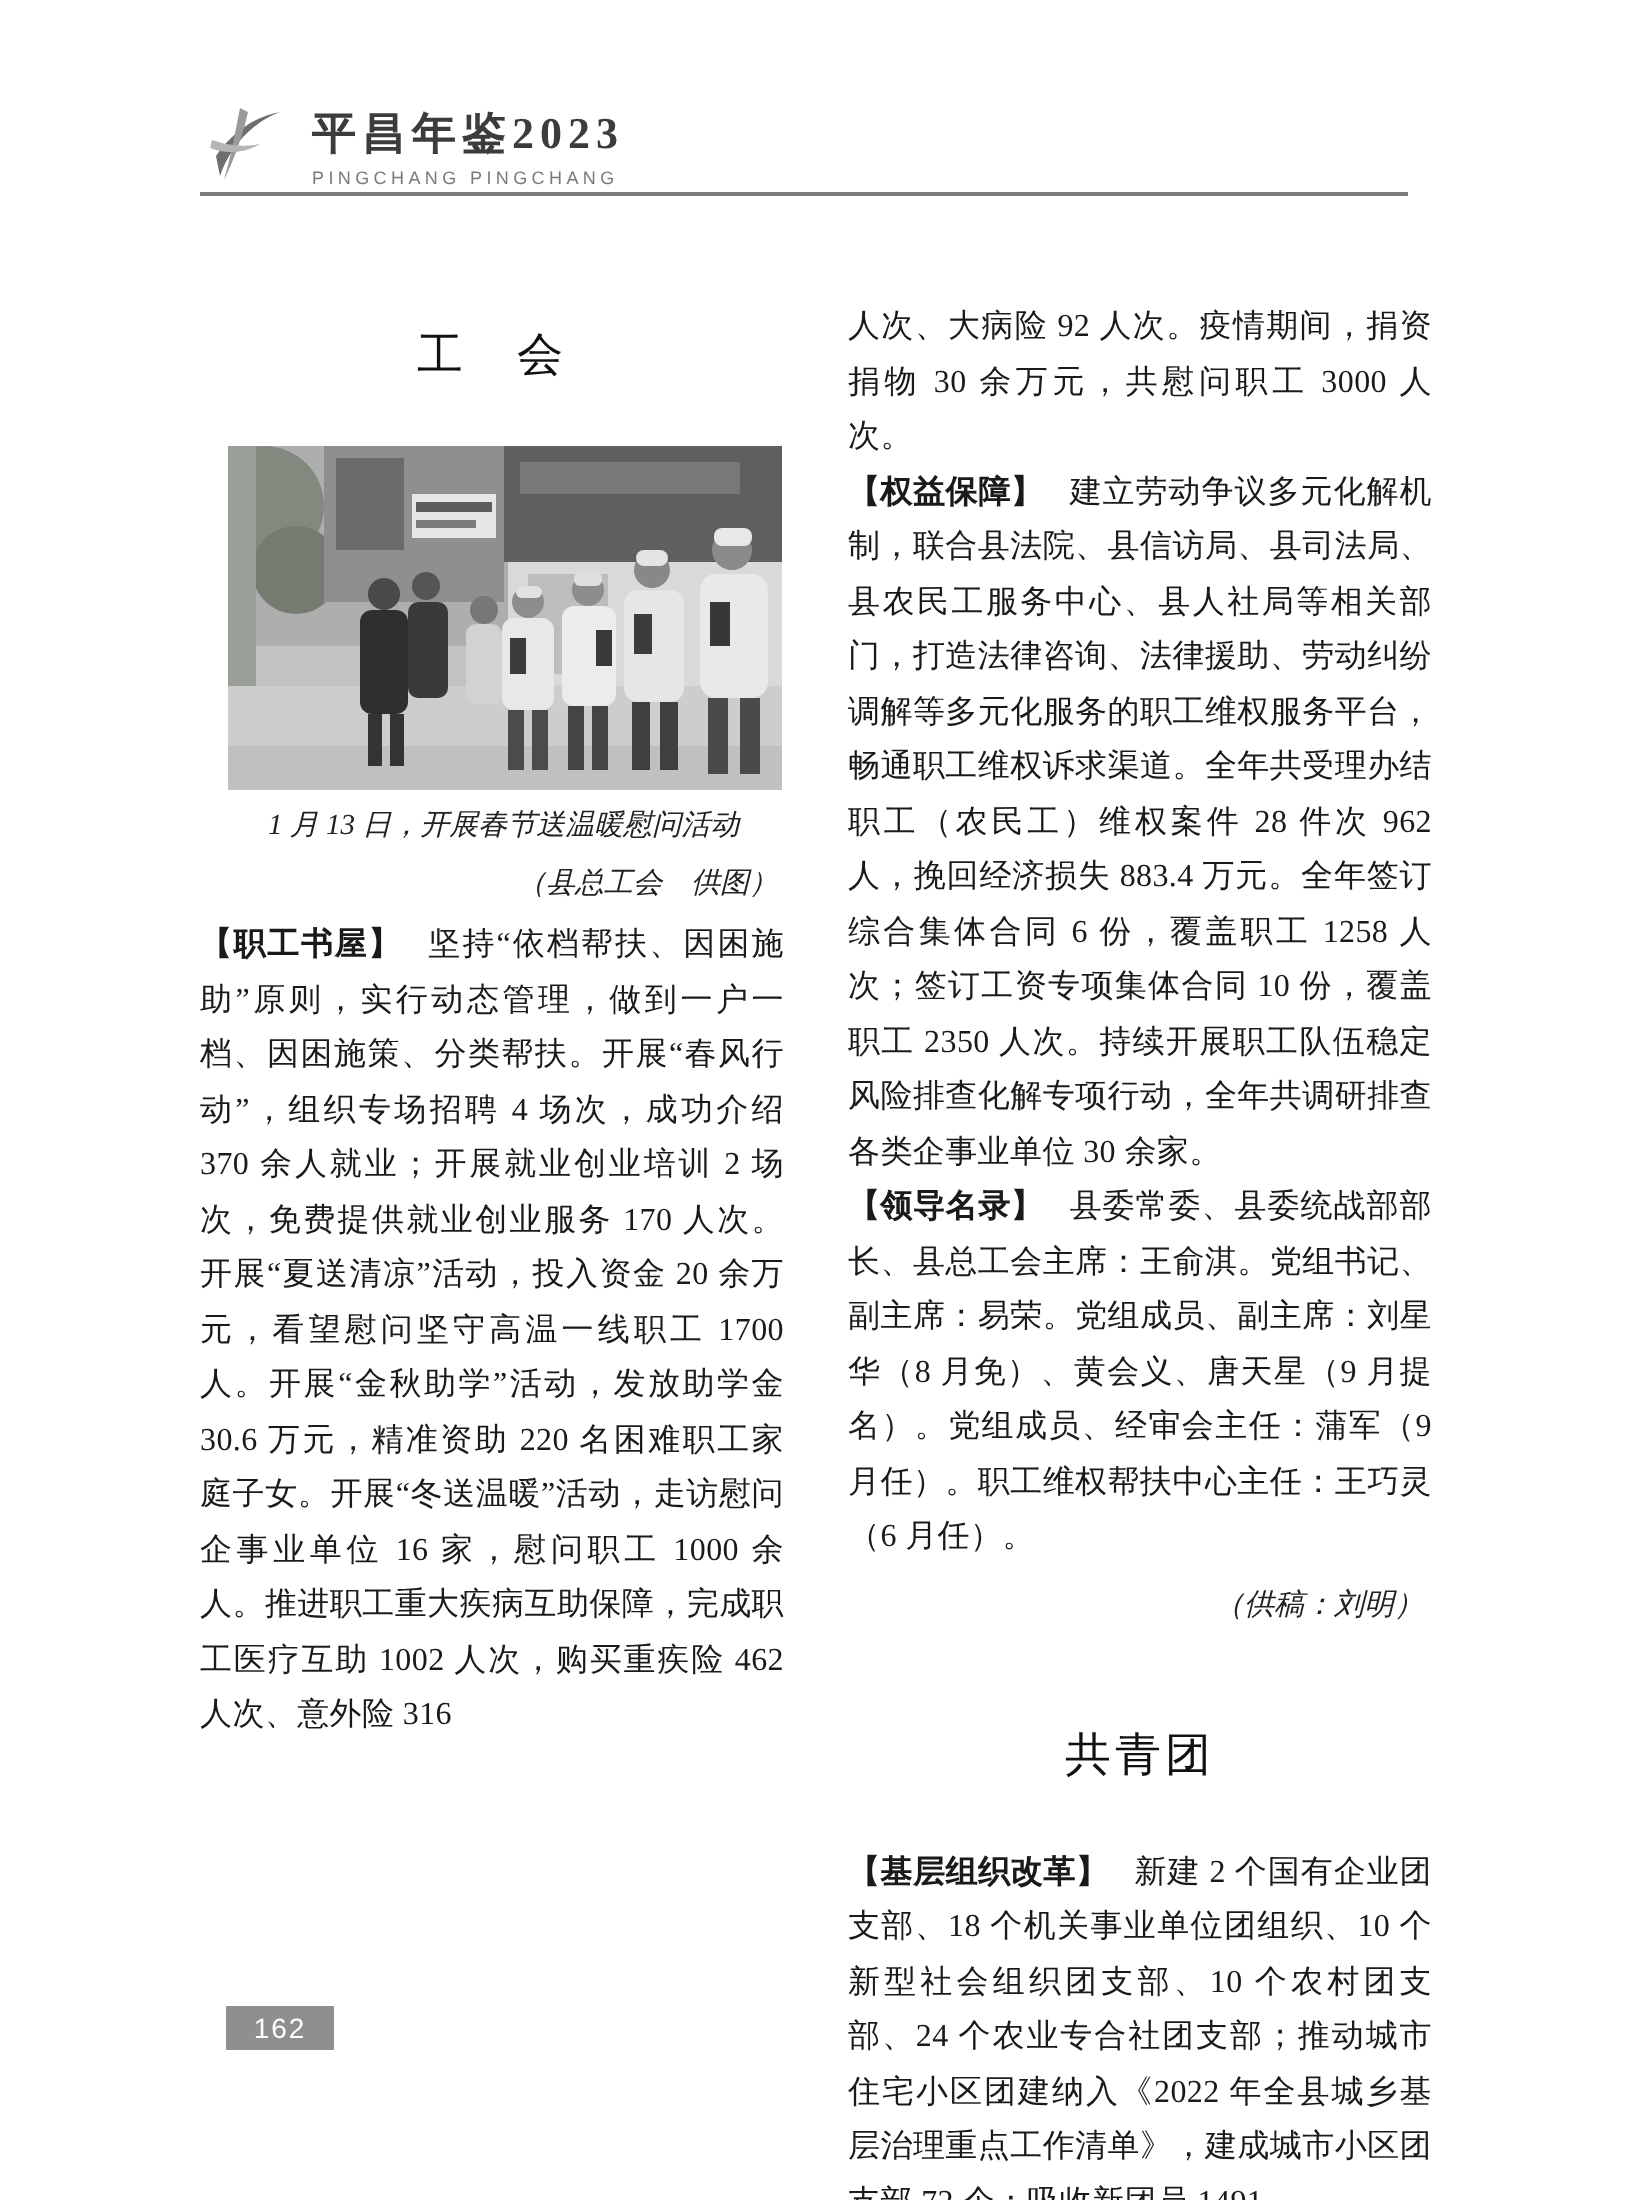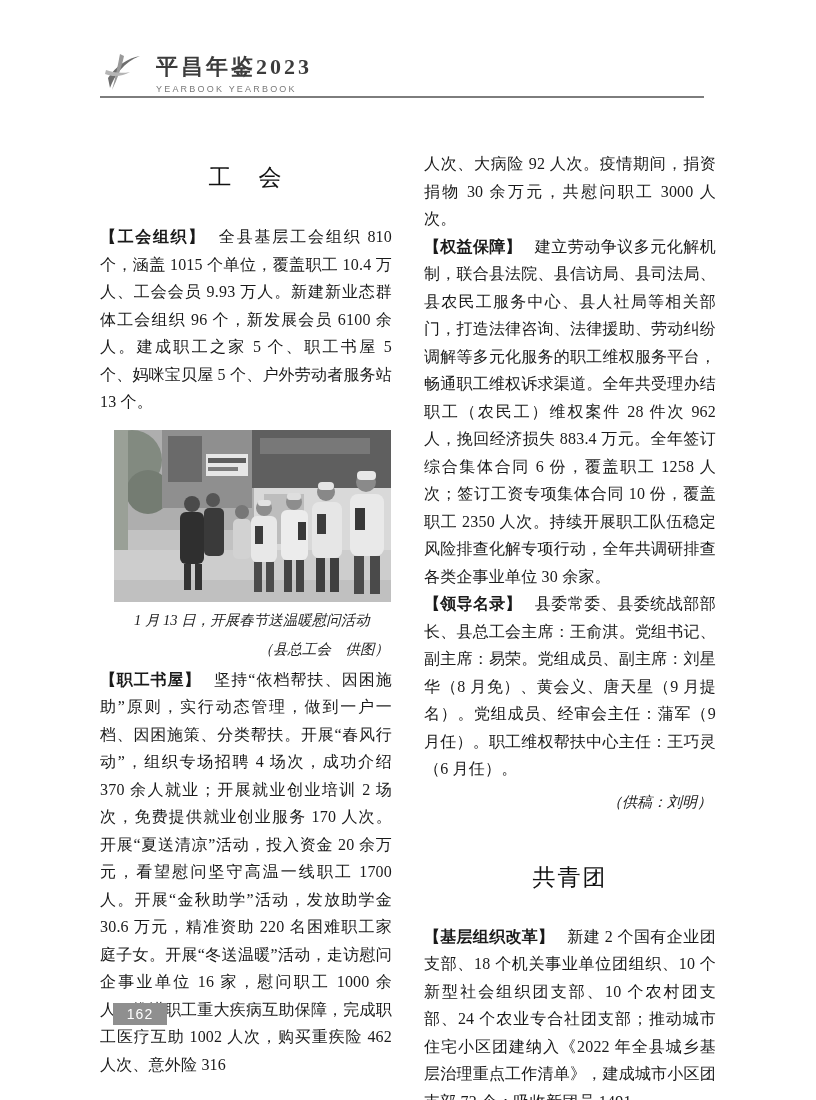--- a/index.html
+++ b/index.html
@@ -85,7 +85,7 @@
     </span>
     <div class="logo-text">
       <div class="title">平昌年鉴2023</div>
-      <div class="subtitle">YEARBOOK YEARBOOK</div>
+      <div class="subtitle">PINGCHANG PINGCHANG</div>
     </div>
   </div>
 </div>

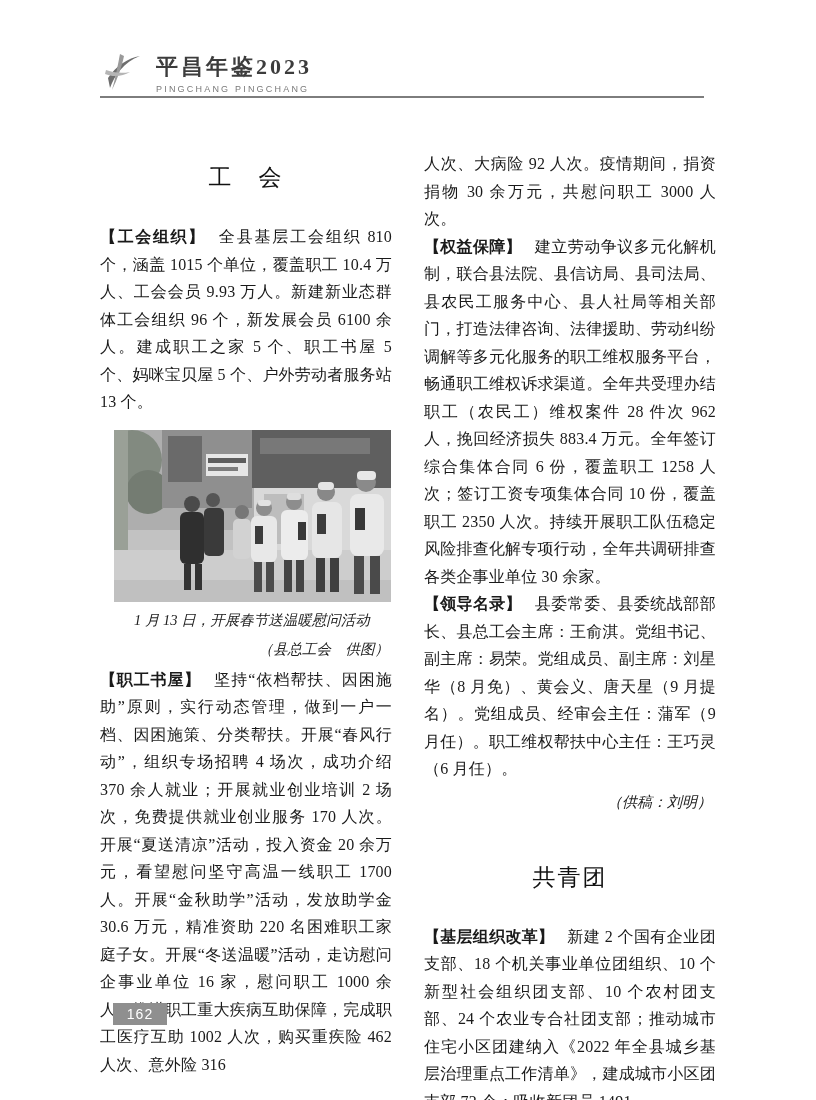--- a/index.html
+++ b/index.html
@@ -95,7 +95,6 @@
 
   <div class="chapter-title">工　会</div>
 
-  <p class="para"><span class="sec-label">【工会组织】</span><span>全县基层工会组织 810 个，涵盖 1015 个单位，覆盖职工 10.4 万人、工会会员 9.93 万人。新建新业态群体工会组织 96 个，新发展会员 6100 余人。建成职工之家 5 个、职工书屋 5 个、妈咪宝贝屋 5 个、户外劳动者服务站 13 个。</span></p>
 
   <figure class="figure">
     <div class="photo-frame">

